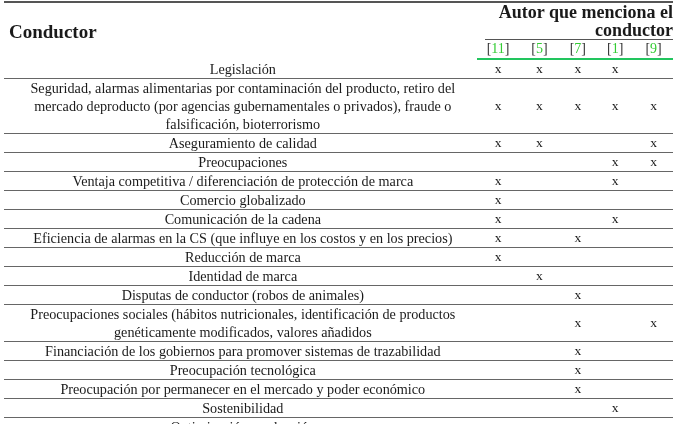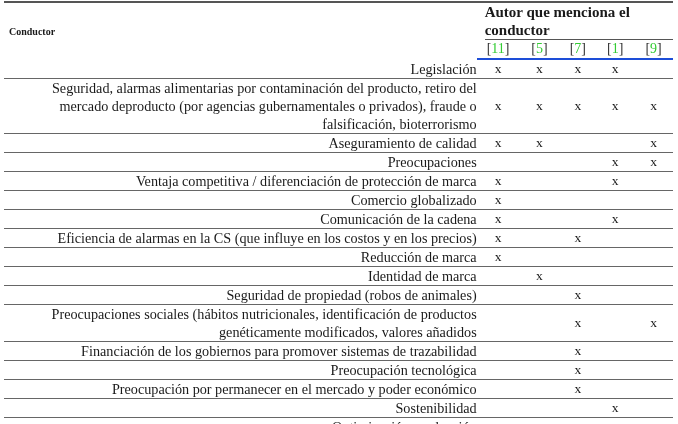--- a/index.html
+++ b/index.html
@@ -41,8 +41,8 @@
     }
     .hdr-autor {
       font-weight: bold;
-      text-align: left;
-      font-size: 15px;
+      text-align: right;
+      font-size: 18px;
       height: 18px;
       padding: 0;
     }

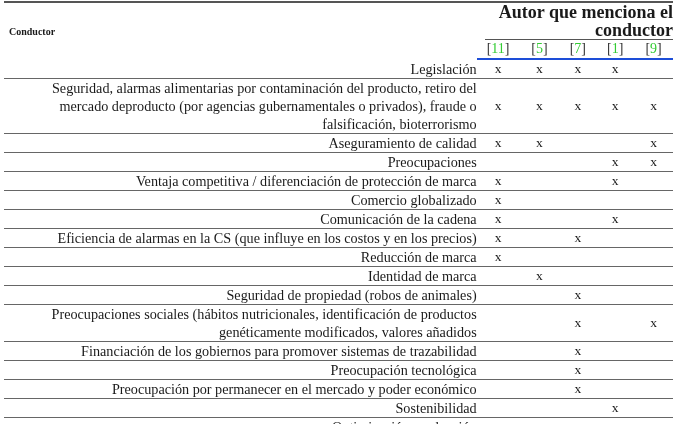--- a/index.html
+++ b/index.html
@@ -37,7 +37,7 @@
       font-weight: bold;
       text-align: left;
       padding-top: 2px;
-      font-size: 10px;
+      font-size: 19px;
     }
     .hdr-autor {
       font-weight: bold;

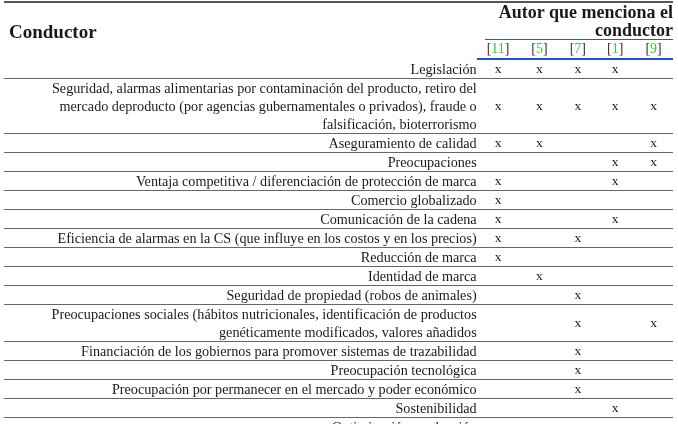--- a/index.html
+++ b/index.html
@@ -61,7 +61,7 @@
     .ref .br { color: #333; }
     .ref .num { color: #33cc33; }
     .header-bottom td, .header-bottom th {
-      border-bottom: 2px solid #1d4ed8;
+      border-bottom: 2px solid #22c55e;
     }
     tr.data-row td {
       border-bottom: 1.5px solid #666;

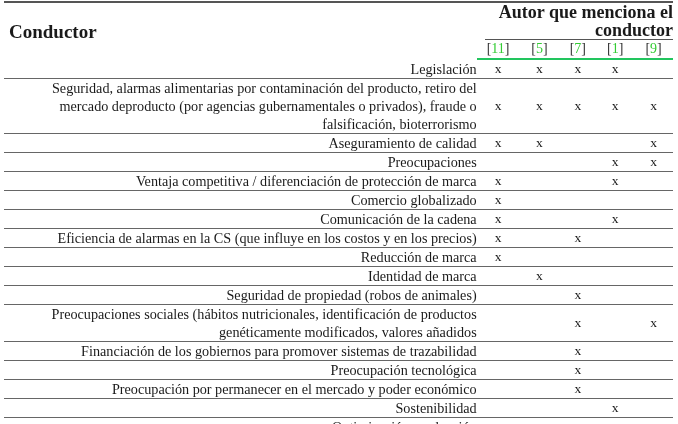--- a/index.html
+++ b/index.html
@@ -70,7 +70,7 @@
     tr.data-row.tall td { height: 54px; }
     tr.data-row.med td { height: 36px; }
     td.label {
-      text-align: right;
+      text-align: center;
       padding-left: 5px;
       line-height: 18px;
     }

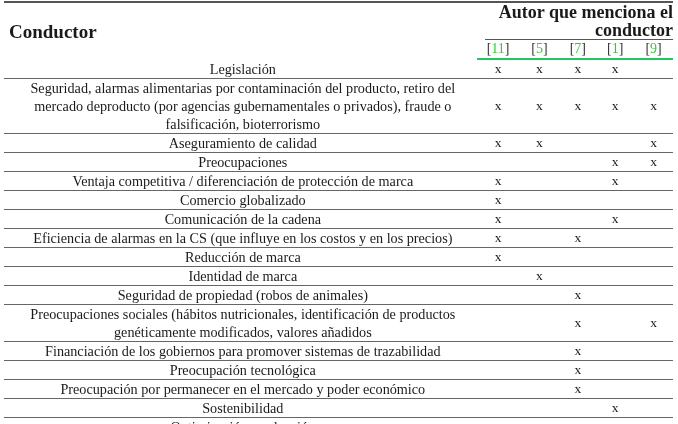--- a/index.html
+++ b/index.html
@@ -197,7 +197,7 @@
         <td class="mark"></td>
       </tr>
       <tr class="data-row">
-        <td class="label">Seguridad de propiedad (robos de animales)</td>
+        <td class="label">Disputas de conductor (robos de animales)</td>
         <td class="mark"></td>
         <td class="mark"></td>
         <td class="mark">x</td>

